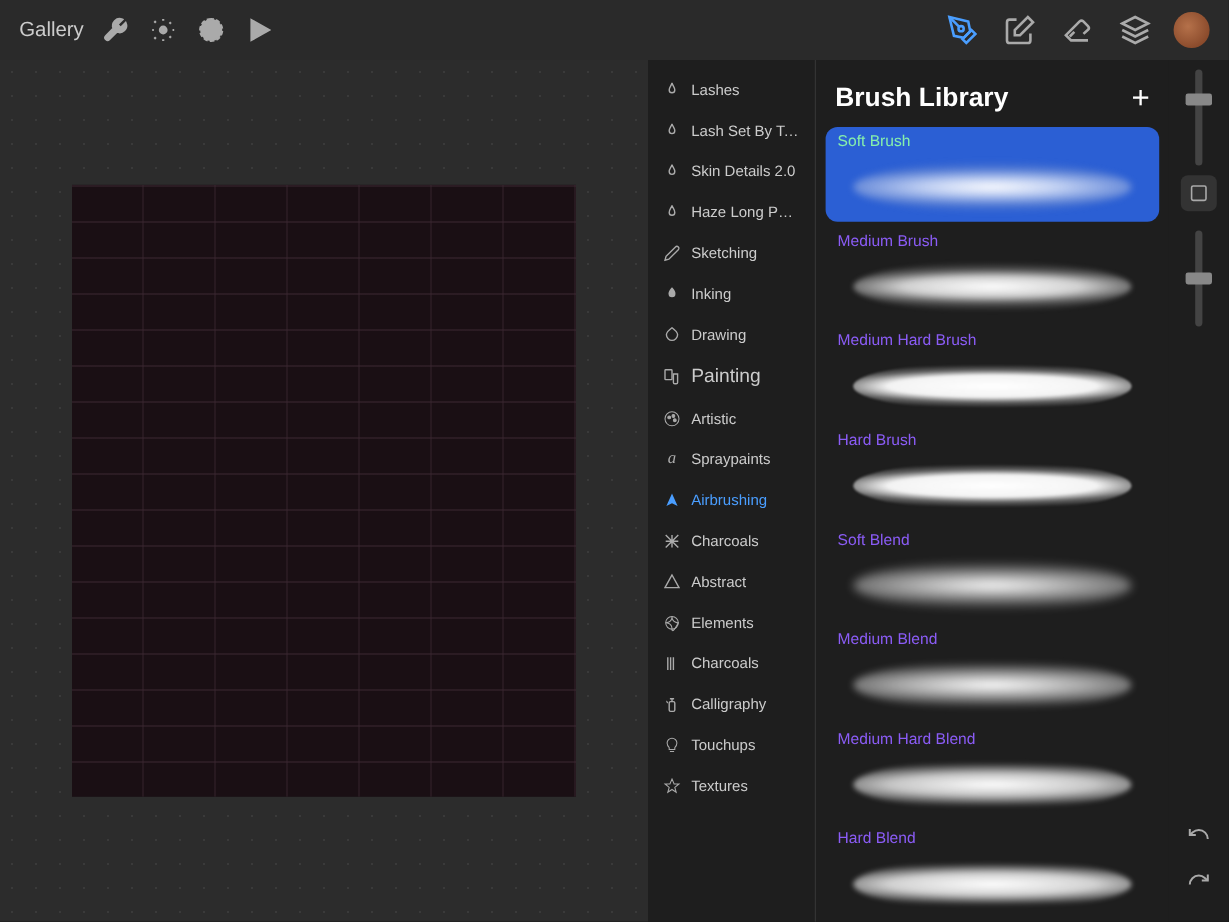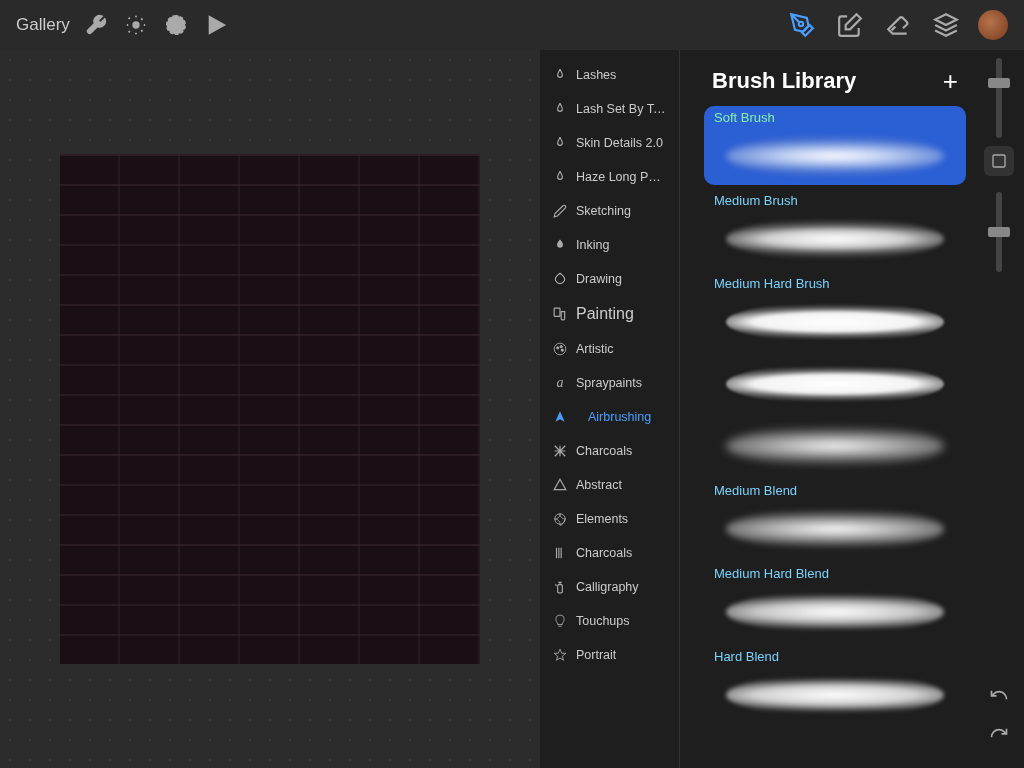--- a/index.html
+++ b/index.html
@@ -118,7 +118,6 @@
       bottom: 0;
       background: #1e1e1e;
       display: flex;
-      gap: 16px;
     }
 
     

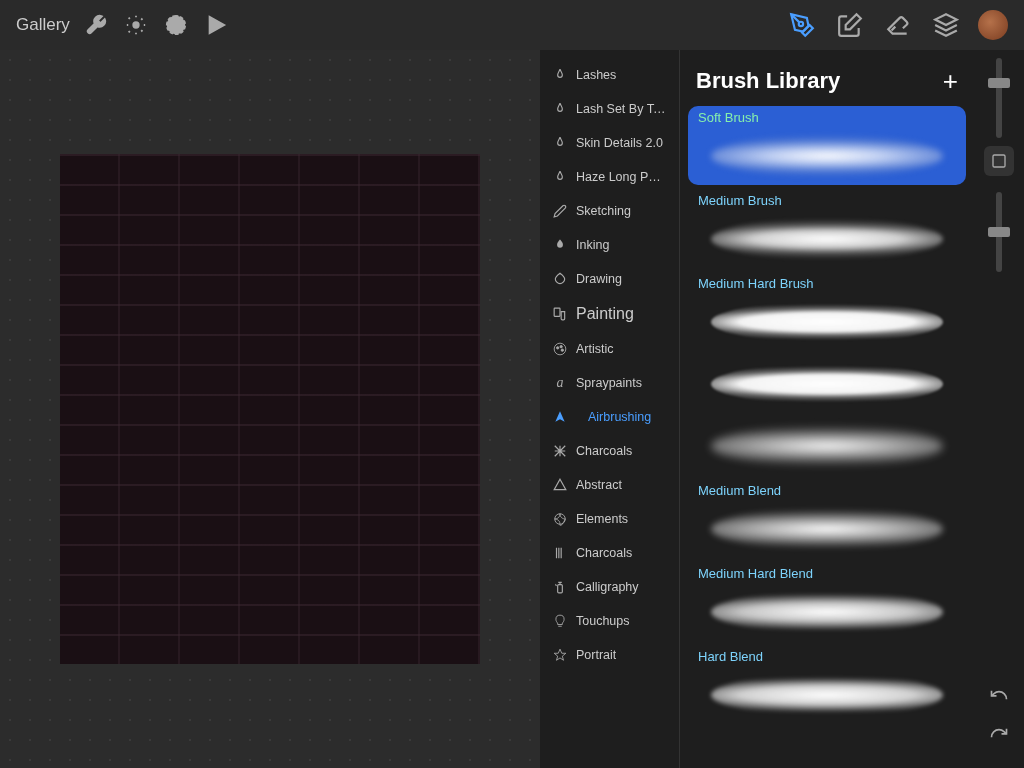--- a/index.html
+++ b/index.html
@@ -203,7 +203,7 @@
       background: #2b5fd4;
     }
     .brush-name {
-      color: #7dd3fc;
+      color: #8b5cf6;
       font-size: 13px;
       padding: 4px 10px 2px;
     }

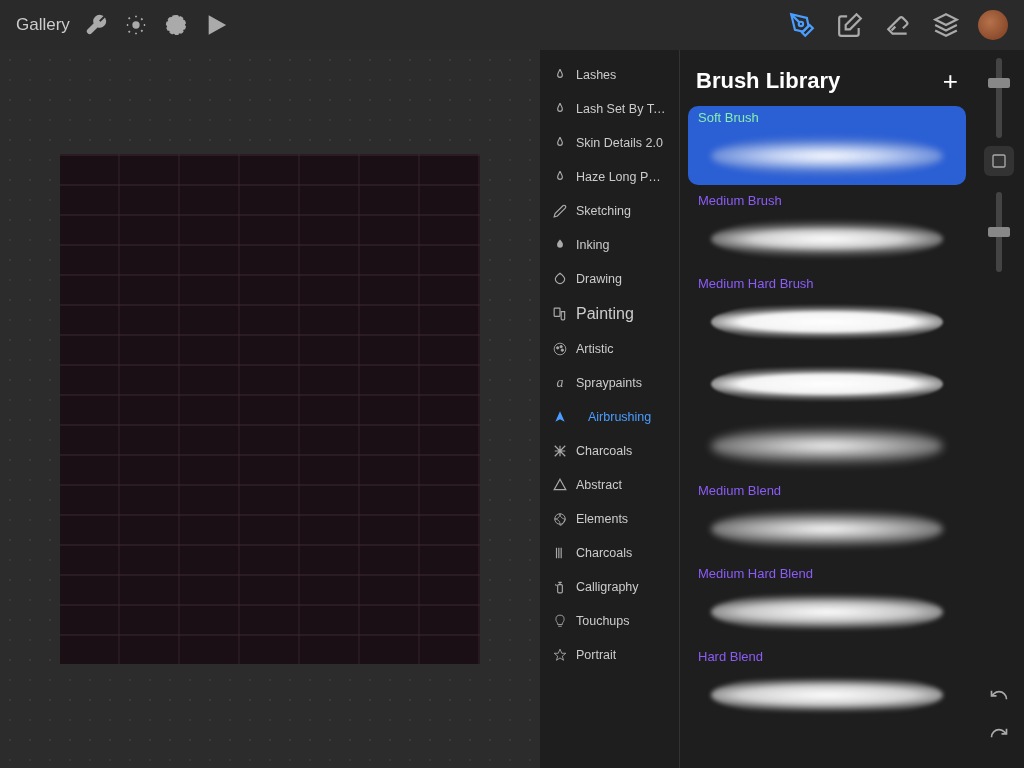--- a/index.html
+++ b/index.html
@@ -617,6 +617,7 @@
           </div>
         </div>
         <div class="brush-item">
+          <div class="brush-name">Hard Brush</div>
           <div class="brush-stroke-container">
             <div class="brush-stroke hard"></div>
           </div>

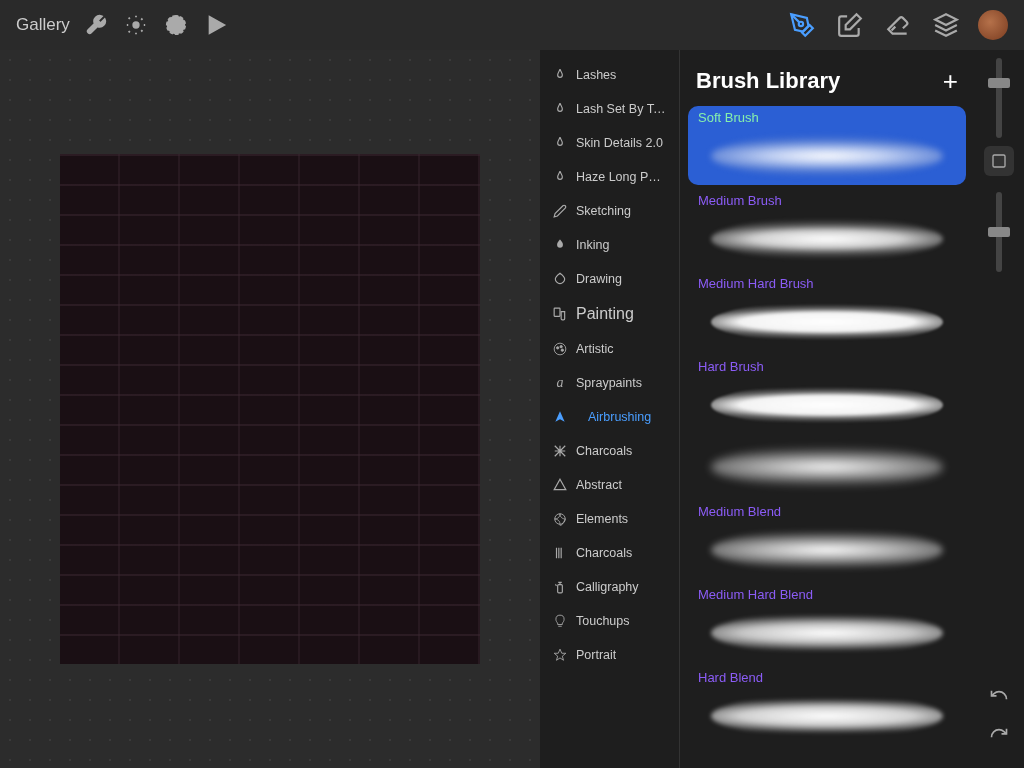--- a/index.html
+++ b/index.html
@@ -526,7 +526,7 @@
             <polygon points="12 2 4 20 12 16 20 20 12 2"></polygon>
           </svg>
         </span>
-        <span class="cat-label" style="font-size: 12.5px; white-space: nowrap; overflow: hidden; text-overflow: ellipsis; max-width: 95px; margin-left: 12px;">Airbrushing</span>
+        <span class="cat-label" style="font-size: 12.5px; white-space: nowrap; overflow: hidden; text-overflow: ellipsis; max-width: 95px;">Airbrushing</span>
       </div>
       <div class="category-item">
         <span class="cat-icon">

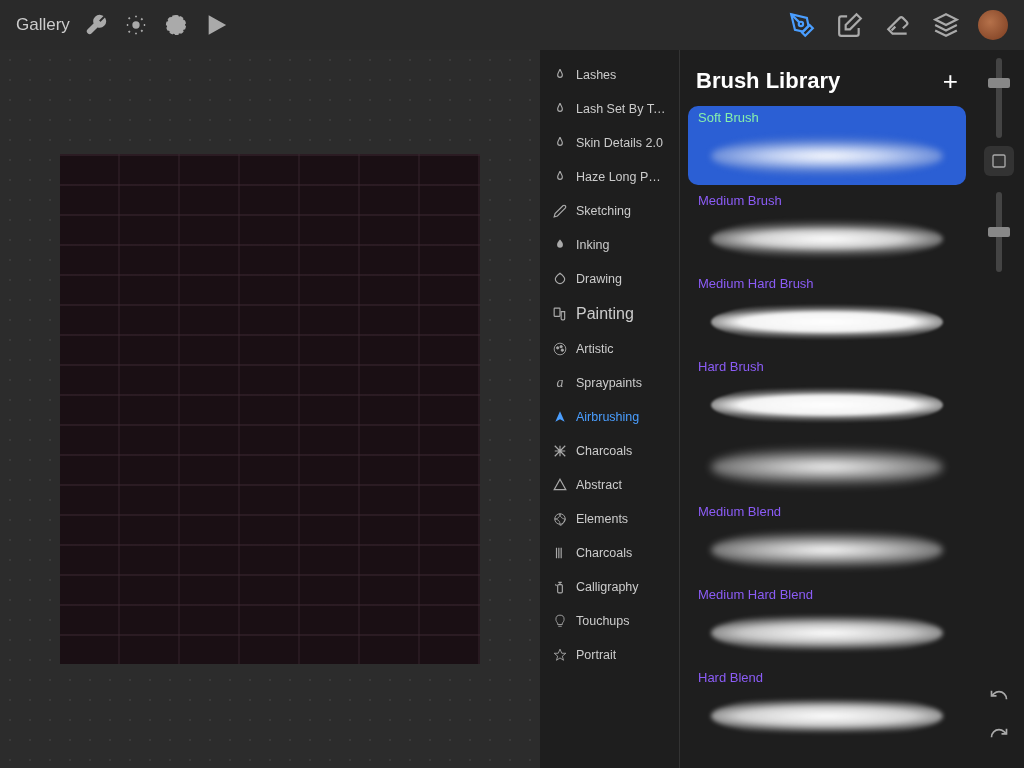--- a/index.html
+++ b/index.html
@@ -623,6 +623,7 @@
           </div>
         </div>
         <div class="brush-item">
+          <div class="brush-name">Soft Blend</div>
           <div class="brush-stroke-container">
             <div class="brush-stroke blend-soft"></div>
           </div>

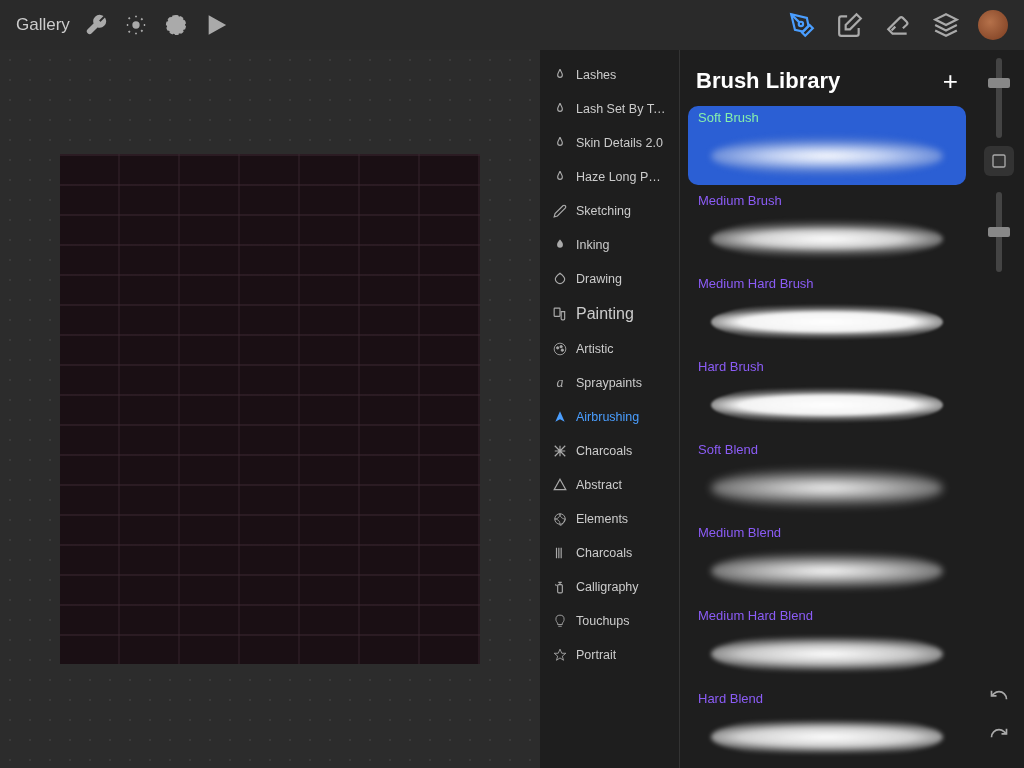--- a/index.html
+++ b/index.html
@@ -587,7 +587,7 @@
             <polygon points="12 2 15 9 22 9 16 14 18 21 12 17 6 21 8 14 2 9 9 9 12 2"></polygon>
           </svg>
         </span>
-        <span class="cat-label" style="font-size: 12.5px; white-space: nowrap; overflow: hidden; text-overflow: ellipsis; max-width: 95px;">Portrait</span>
+        <span class="cat-label" style="font-size: 12.5px; white-space: nowrap; overflow: hidden; text-overflow: ellipsis; max-width: 95px;">Textures</span>
       </div>
     </div>
 

